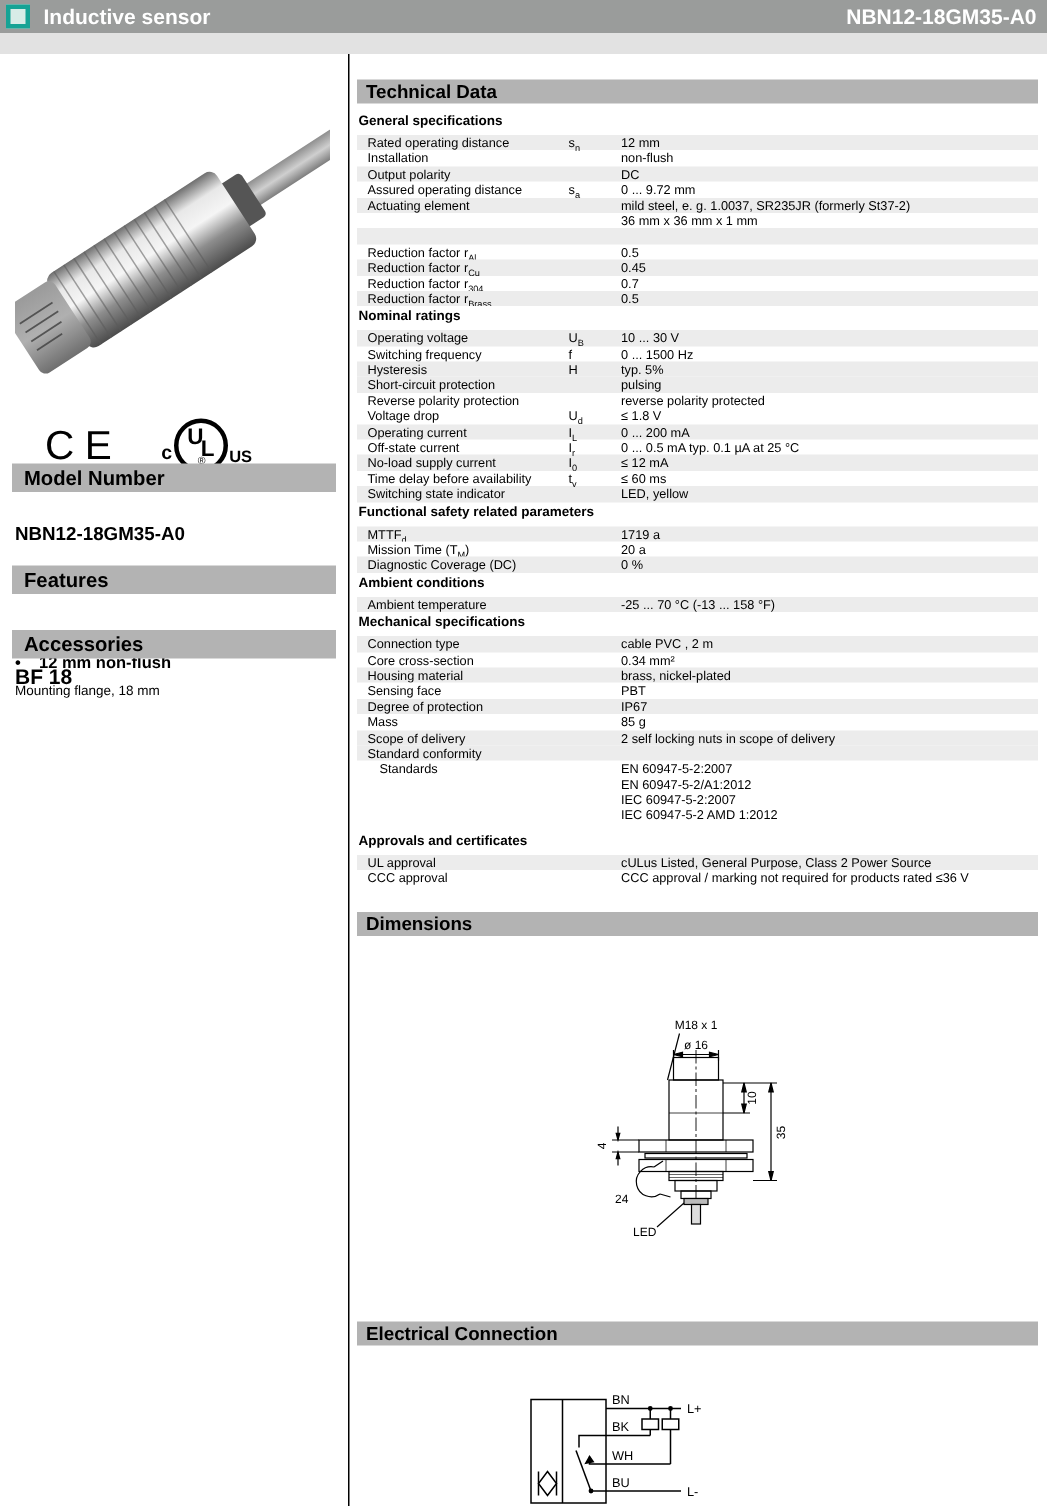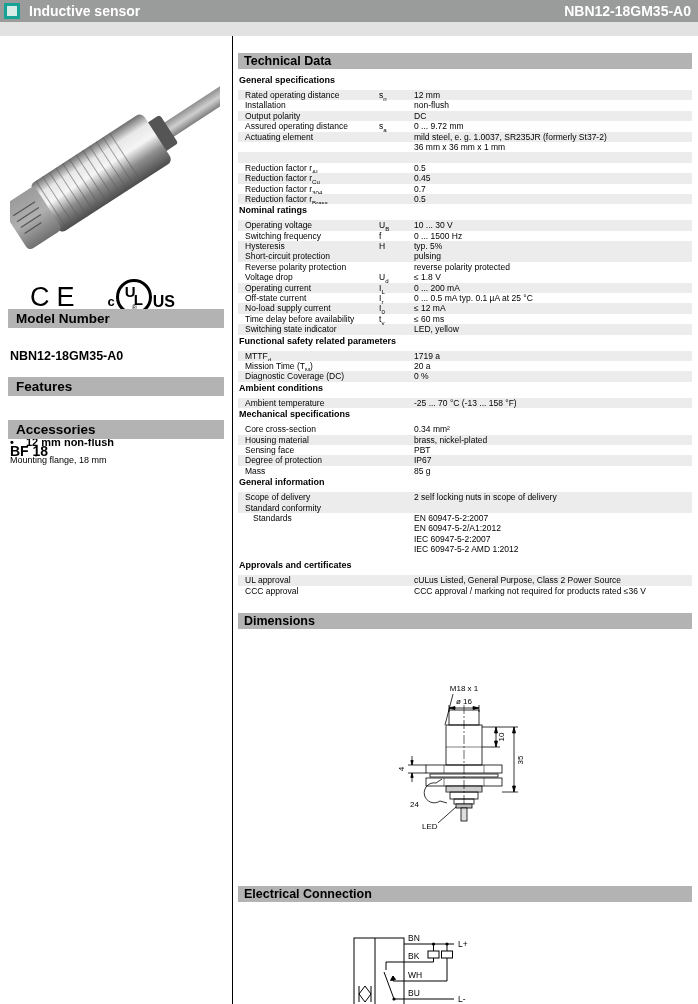--- a/index.html
+++ b/index.html
@@ -27,7 +27,7 @@
   .ul-u { position:absolute; left:6px; top:1px; font-weight:bold; font-size:15px; }
   .ul-l { position:absolute; left:15px; top:9px; font-weight:bold; font-size:15px; }
   .ul-r { position:absolute; left:13px; top:22px; font-size:7px; }
-  .ul-us { font-size:16px; font-weight:bold; align-self:flex-end; margin-left:1px; margin-bottom:4px; }
+  .ul-us { font-size:11px; font-weight:bold; align-self:flex-end; margin-left:1px; margin-bottom:4px; }
 
   .side-bar-head { background:#b3b3b3; height:19px; line-height:19px; font-weight:bold;
                    font-size:13.5px; padding-left:8px; width:216px; }

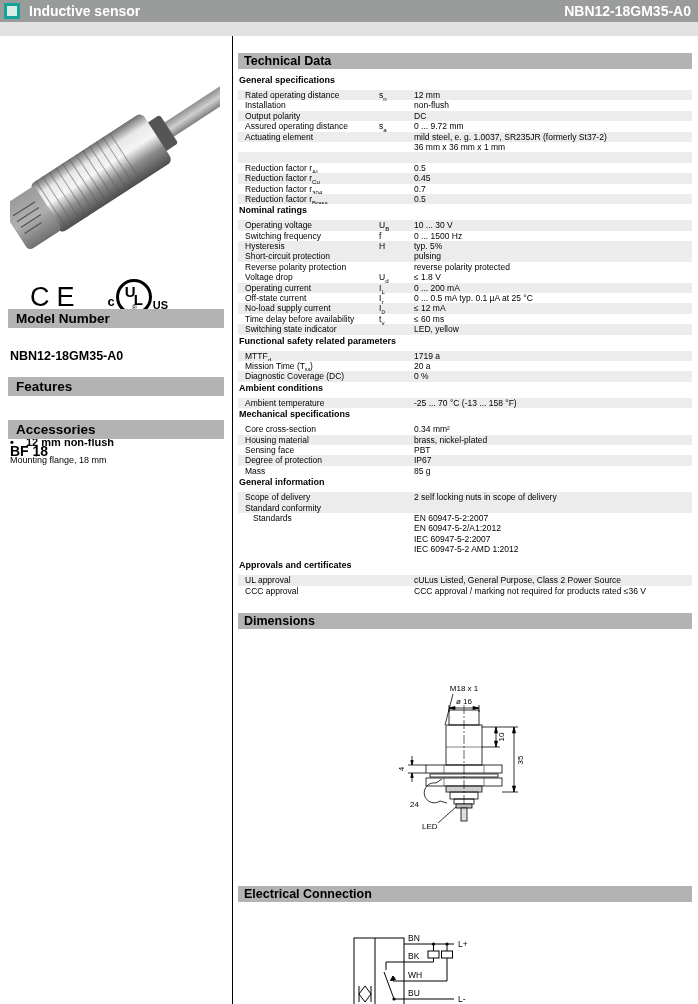--- a/index.html
+++ b/index.html
@@ -289,6 +289,11 @@
           <div class="td-val">-25 ... 70 °C (-13 ... 158 °F)</div>
         </div>
         <div class="td-title">Mechanical specifications</div>
+        <div class="td-row sh">
+          <div class="td-label">Connection type</div>
+          <div class="td-sym"></div>
+          <div class="td-val">cable PVC , 2 m</div>
+        </div>
         <div class="td-row">
           <div class="td-label">Core cross-section</div>
           <div class="td-sym"></div>

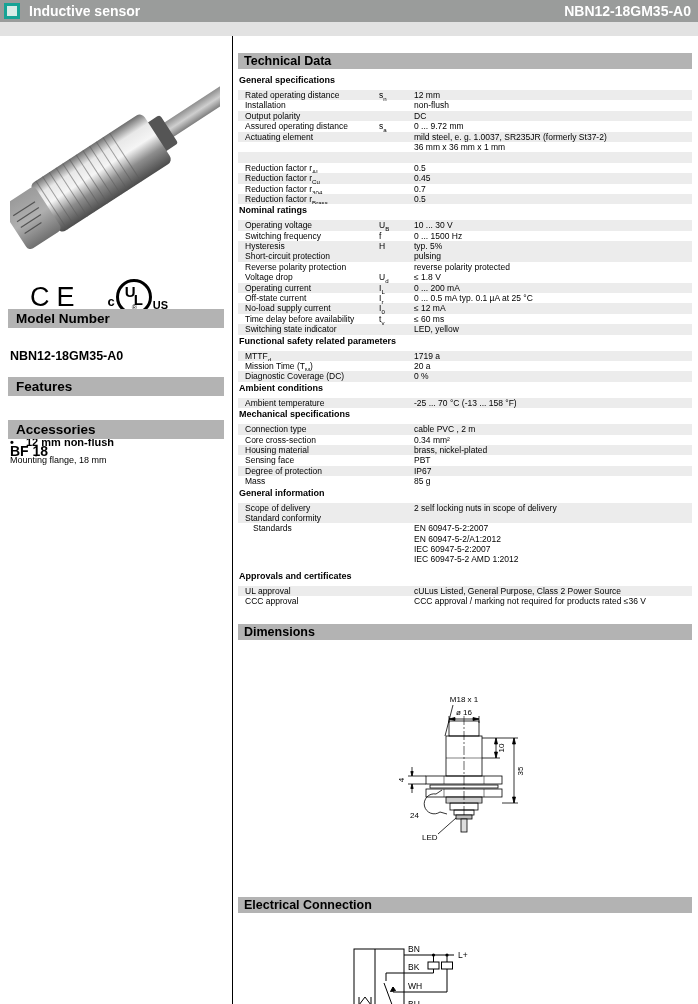--- a/index.html
+++ b/index.html
@@ -319,7 +319,6 @@
           <div class="td-sym"></div>
           <div class="td-val">85 g</div>
         </div>
-        <div class="td-title">General information</div>
         <div class="td-row sh">
           <div class="td-label">Scope of delivery</div>
           <div class="td-sym"></div>

